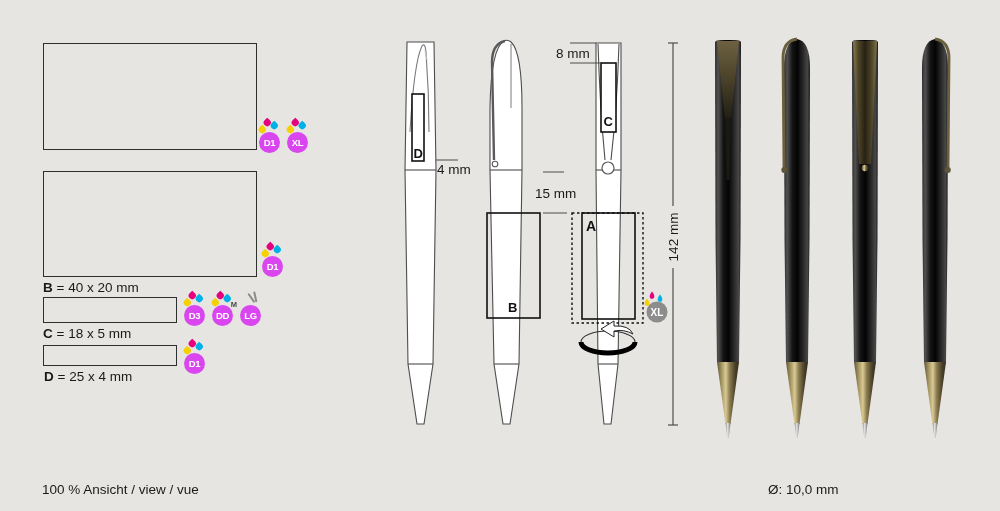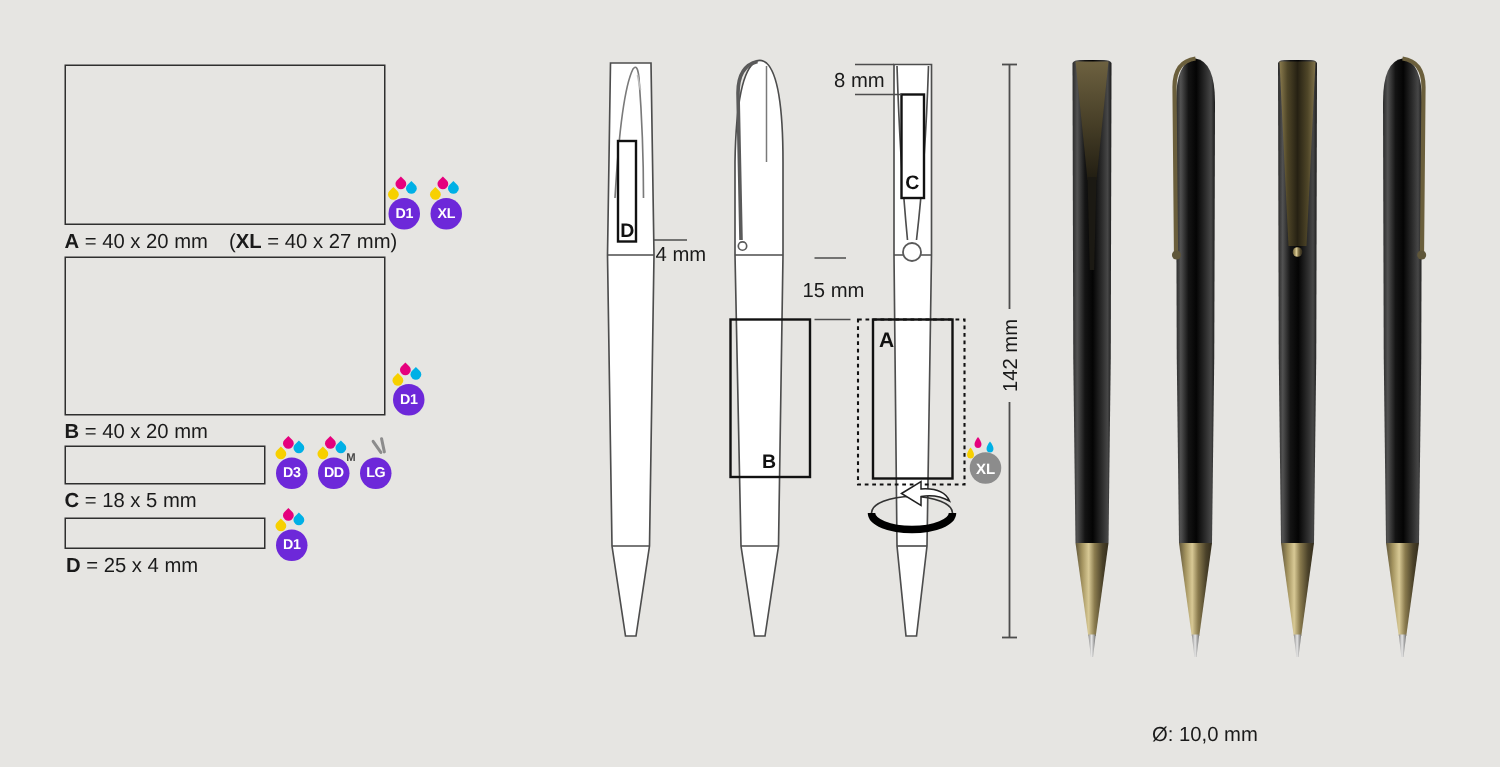--- a/index.html
+++ b/index.html
@@ -13,7 +13,7 @@
   .iconrow{position:absolute;display:flex;gap:5px}
   .picon{position:relative;width:23px;height:34px}
   .pcir{position:absolute;left:1px;bottom:0;width:21px;height:21px;border-radius:50%;
-        background:#6d28d9;color:#fff;font-size:9.5px;font-weight:bold;font-style:normal;
+        background:#d946ef;color:#fff;font-size:9.5px;font-weight:bold;font-style:normal;
         display:flex;align-items:center;justify-content:center;letter-spacing:-.3px}
   .dr{position:absolute;width:6.5px;height:6.5px;border-radius:0 50% 50% 50%;transform:rotate(45deg)}
   .dr-m{background:#e5007d;left:6px;top:0}

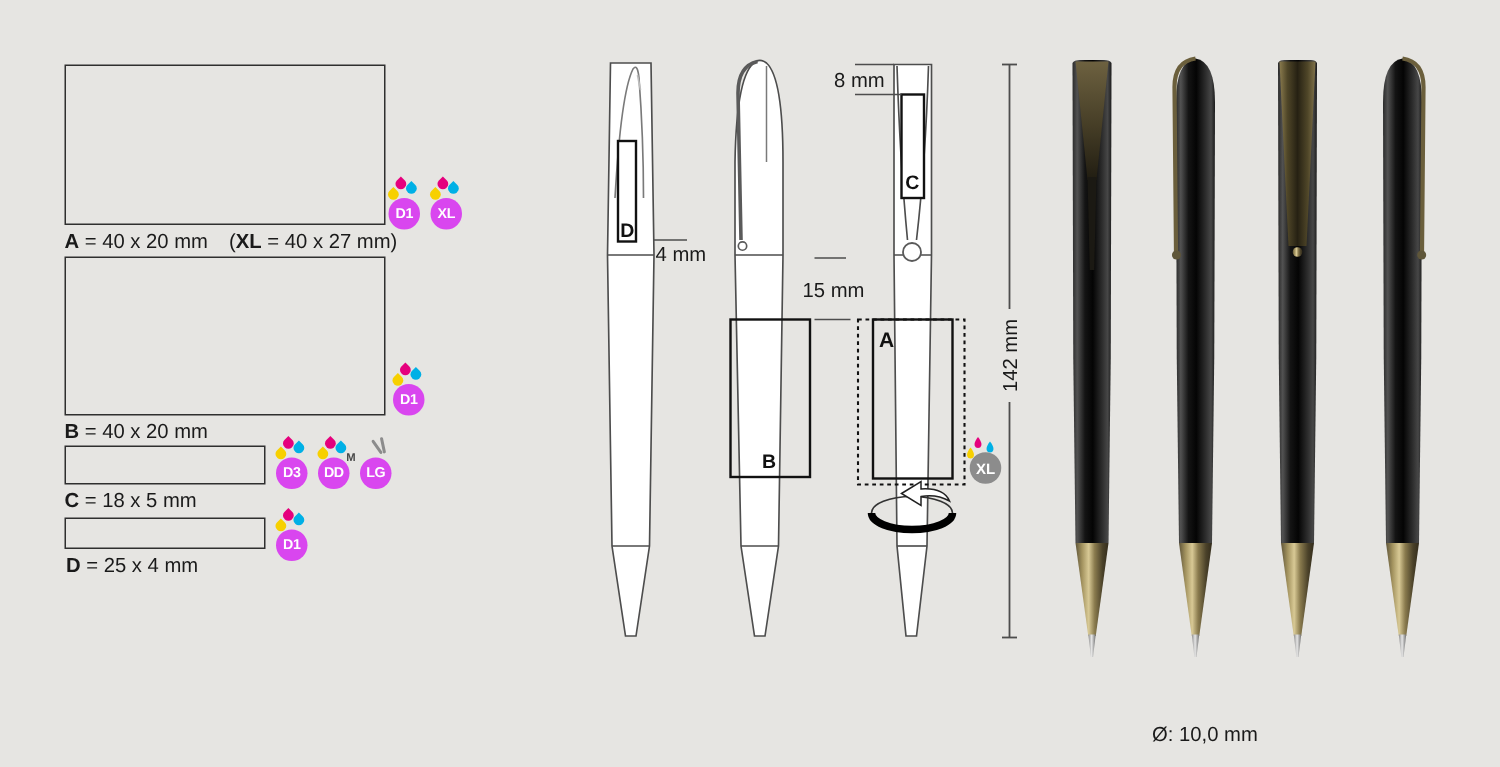--- a/index.html
+++ b/index.html
@@ -33,7 +33,6 @@
 
 
   <div class="rect" style="left:43px;top:43px;width:214px;height:107px"></div>
-  <div class="alabel" style="left:43px;top:153px"><b>A</b><span> = 40 x 20 mm</span><span class="xlgap">(</span><b>XL</b><span> = 40 x 27 mm)</span></div>
   <div class="iconrow" style="left:258px;top:119px">
     <span class="picon">
       <i class="dr dr-m"></i>

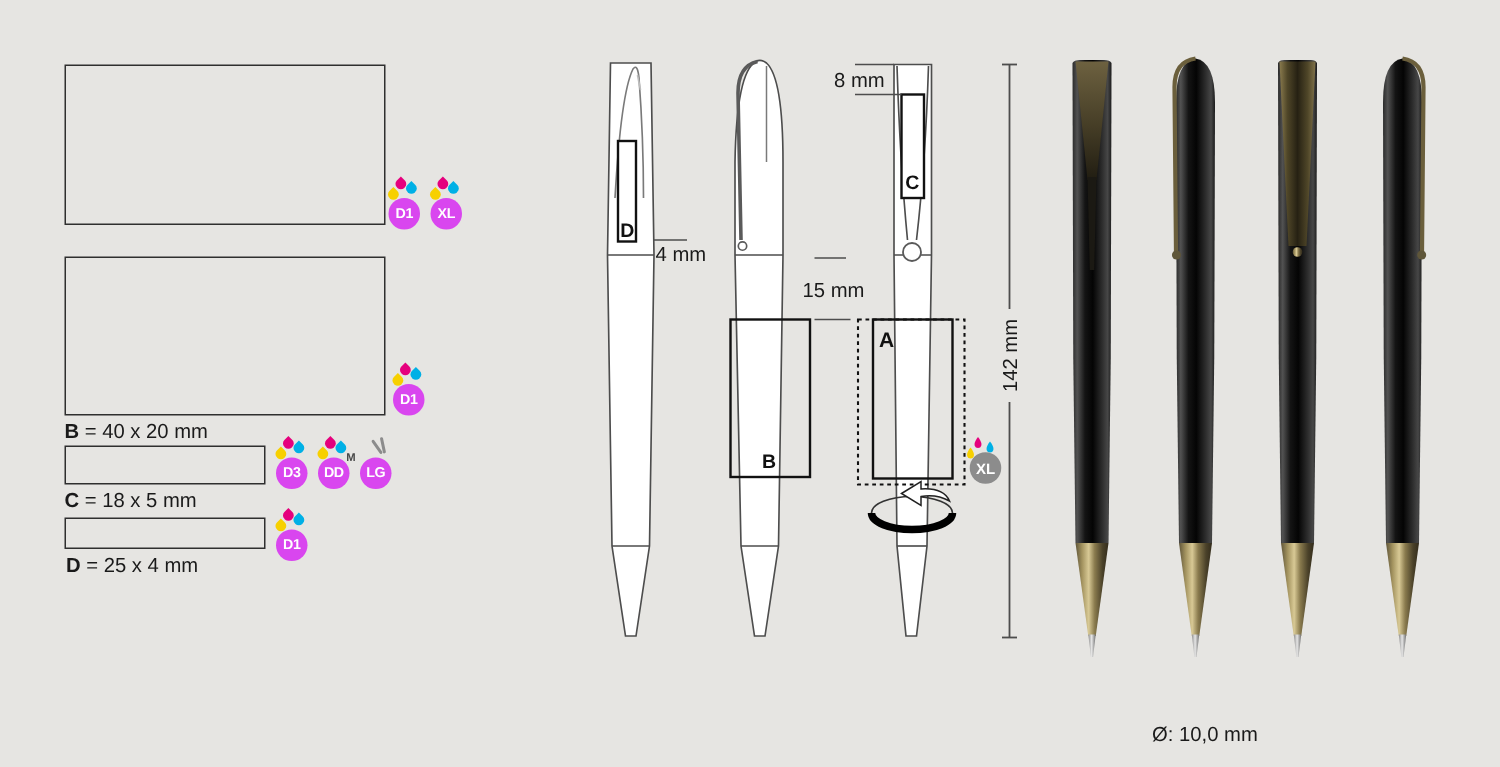--- a/index.html
+++ b/index.html
@@ -233,6 +233,7 @@
     </g>
   </svg>
 
+  <div class="caption" style="left:42px">100 % Ansicht / view / vue</div>
   <div class="caption" style="left:768px">Ø: 10,0 mm</div>
 
 </div>

